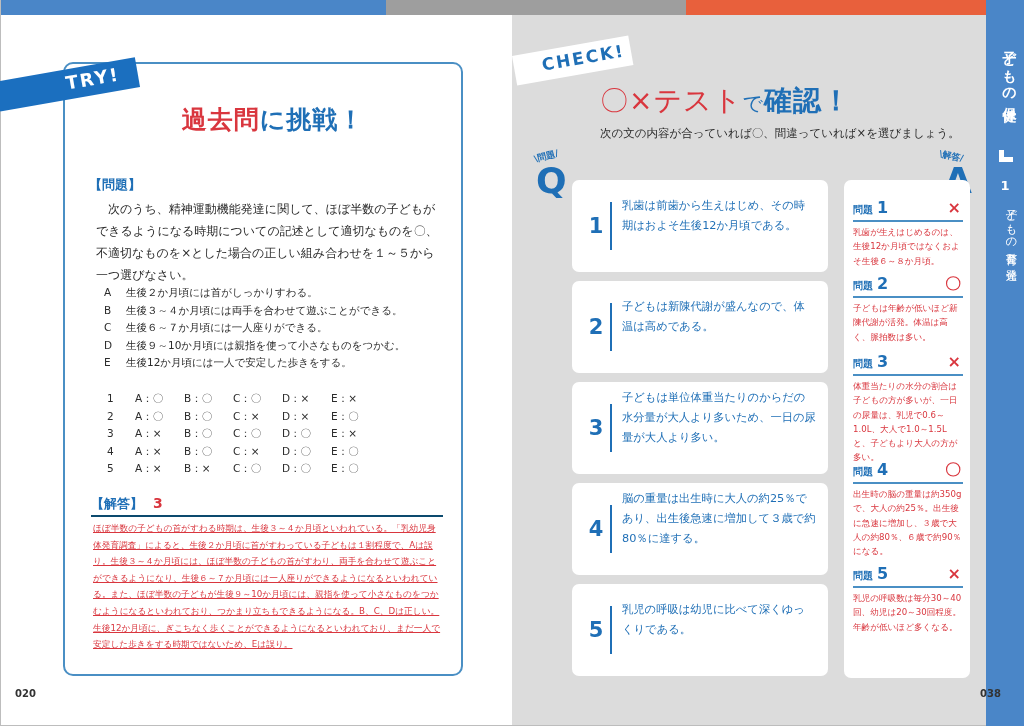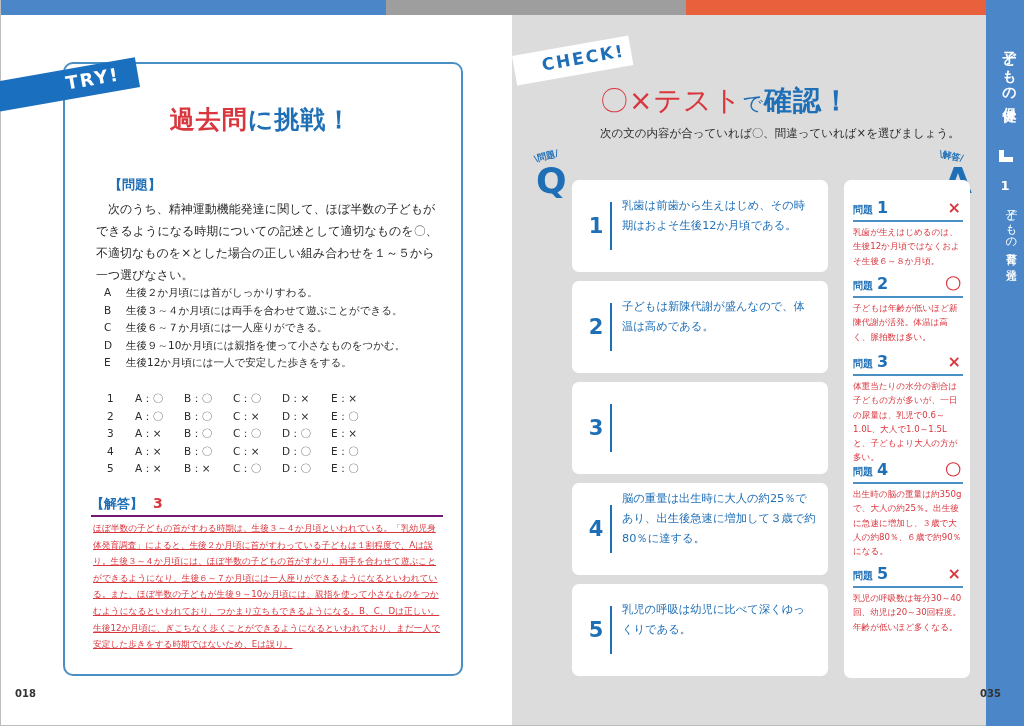--- a/index.html
+++ b/index.html
@@ -17,7 +17,7 @@
   .try-ribbon { position: absolute; left: -6px; top: 82px; width: 142px; height: 30px; background: #1b6fbf; transform: rotate(-10deg); transform-origin: left top; }
   .try-ribbon span { position: absolute; right: 18px; top: 3px; color: #fff; font-family: "DejaVu Sans", sans-serif; font-weight: bold; font-size: 18px; letter-spacing: 2px; }
 
-  .try-title { position: absolute; left: 4px; width: 512px; top: 103px; text-align: center; font-size: 25px; font-weight: bold; letter-spacing: 1px; }
+  .try-title { position: absolute; left: 16px; width: 512px; top: 103px; text-align: center; font-size: 25px; font-weight: bold; letter-spacing: 1px; }
   .try-title .red { color: #d9363e; }
   .try-title .blue { color: #1f6fb6; }
 

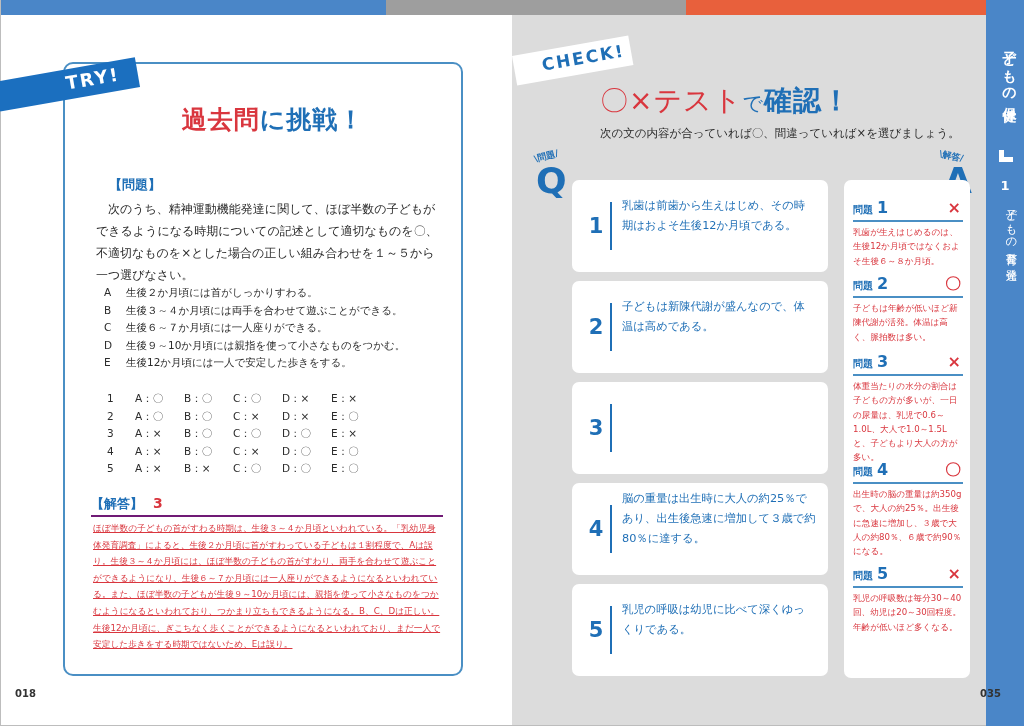--- a/index.html
+++ b/index.html
@@ -21,7 +21,7 @@
   .try-title .red { color: #d9363e; }
   .try-title .blue { color: #1f6fb6; }
 
-  .sec-label { position: absolute; left: 108px; color: #1f6fb6; font-weight: bold; font-size: 13px; }
+  .sec-label { position: absolute; left: 88px; color: #1f6fb6; font-weight: bold; font-size: 13px; }
   .mondai-label { top: 176px; }
   .question-text { position: absolute; left: 95px; top: 198px; width: 350px; font-size: 12px; line-height: 22px; color: #2b2b2b; text-indent: 1em; }
 

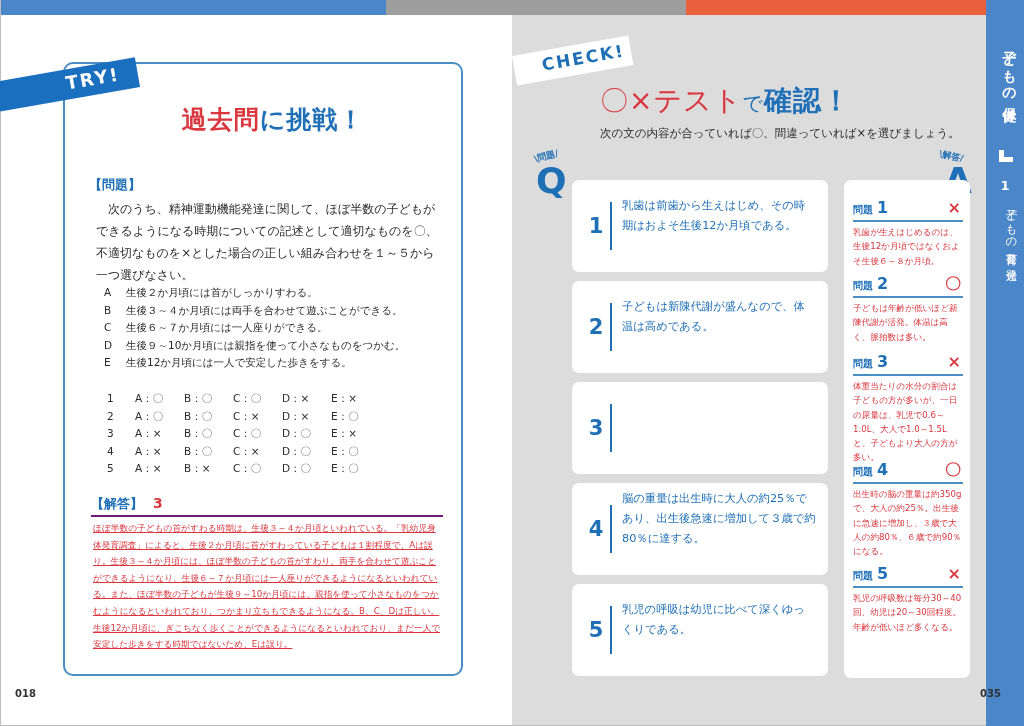--- a/index.html
+++ b/index.html
@@ -218,6 +218,7 @@
     <div class="q-card" style="top:382px">
       <div class="qn">3</div>
         <div class="bar"></div>
+      <div class="qt">子どもは単位体重当たりのからだの水分量が大人より多いため、一日の尿量が大人より多い。</div>
     </div>
     <div class="q-card" style="top:483px">
       <div class="qn">4</div>

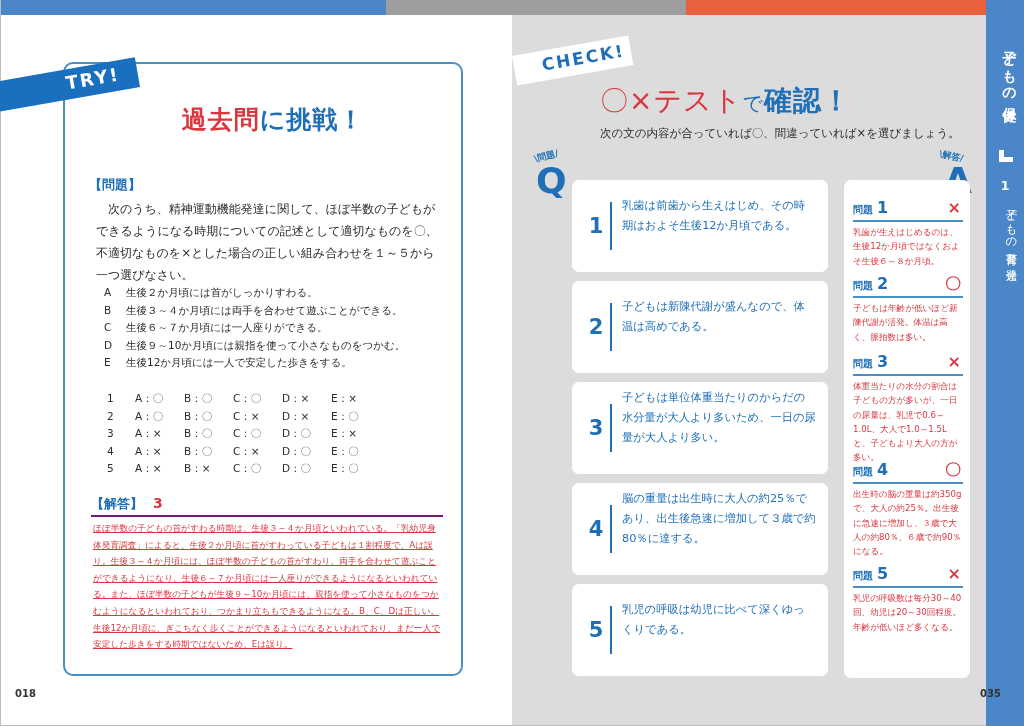--- a/index.html
+++ b/index.html
@@ -35,7 +35,7 @@
   .choices .row .n { width: 28px; }
   .choices .row .c { width: 49px; }
 
-  .kaito-wrap { position: absolute; left: 90px; top: 493px; width: 352px; border-bottom: 2px solid #701a75; height: 24px; }
+  .kaito-wrap { position: absolute; left: 90px; top: 493px; width: 352px; border-bottom: 2px solid #0c4a6e; height: 24px; }
   .kaito-label { color: #1f6fb6; font-weight: bold; font-size: 13px; }
   .kaito-ans { color: #d9363e; font-weight: bold; font-size: 14px; margin-left: 10px; }
   .explain { position: absolute; left: 92px; top: 520px; width: 350px; font-size: 8.7px; line-height: 16.6px; color: #d9363e; text-decoration: underline; }

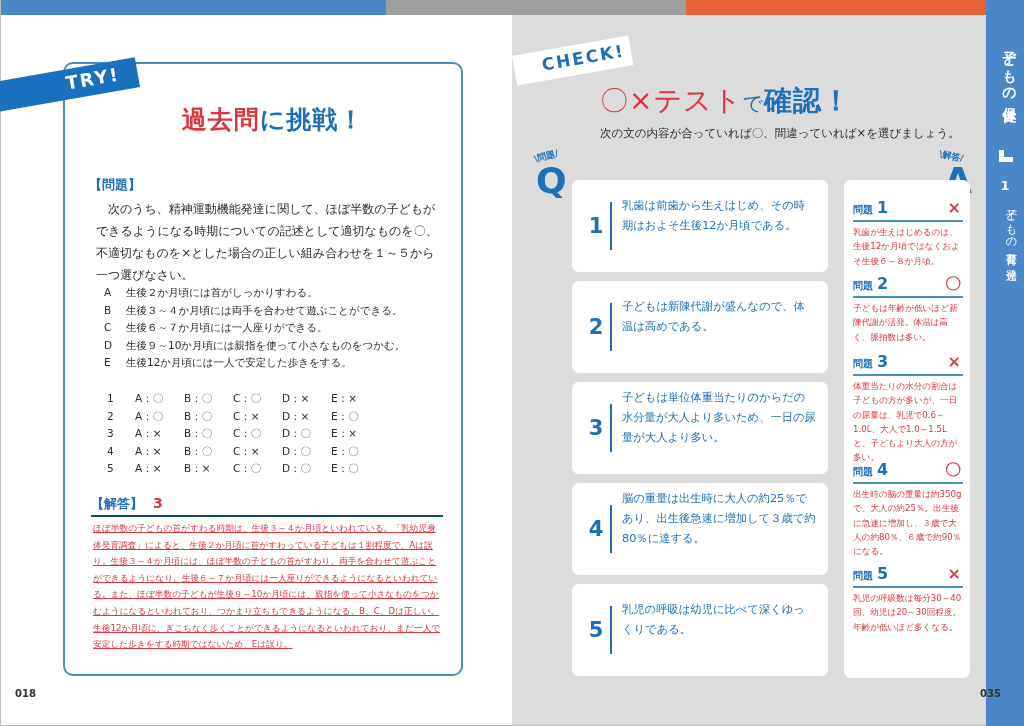--- a/index.html
+++ b/index.html
@@ -180,7 +180,7 @@
     </div>
     <div class="explain">ほぼ半数の子どもの首がすわる時期は、生後３～４か月頃といわれている。「乳幼児身体発育調査」によると、生後２か月頃に首がすわっている子どもは１割程度で、Aは誤り。生後３～４か月頃には、ほぼ半数の子どもの首がすわり、両手を合わせて遊ぶことができるようになり、生後６～７か月頃には一人座りができるようになるといわれている。また、ほぼ半数の子どもが生後９～10か月頃には、親指を使って小さなものをつかむようになるといわれており、つかまり立ちもできるようになる。B、C、Dは正しい。生後12か月頃に、ぎこちなく歩くことができるようになるといわれており、まだ一人で安定した歩きをする時期ではないため、Eは誤り。</div>
 
-    <div class="page-num-left">018</div>
+    <div class="page-num-left">020</div>
   </div>
 
   <div class="right-page">

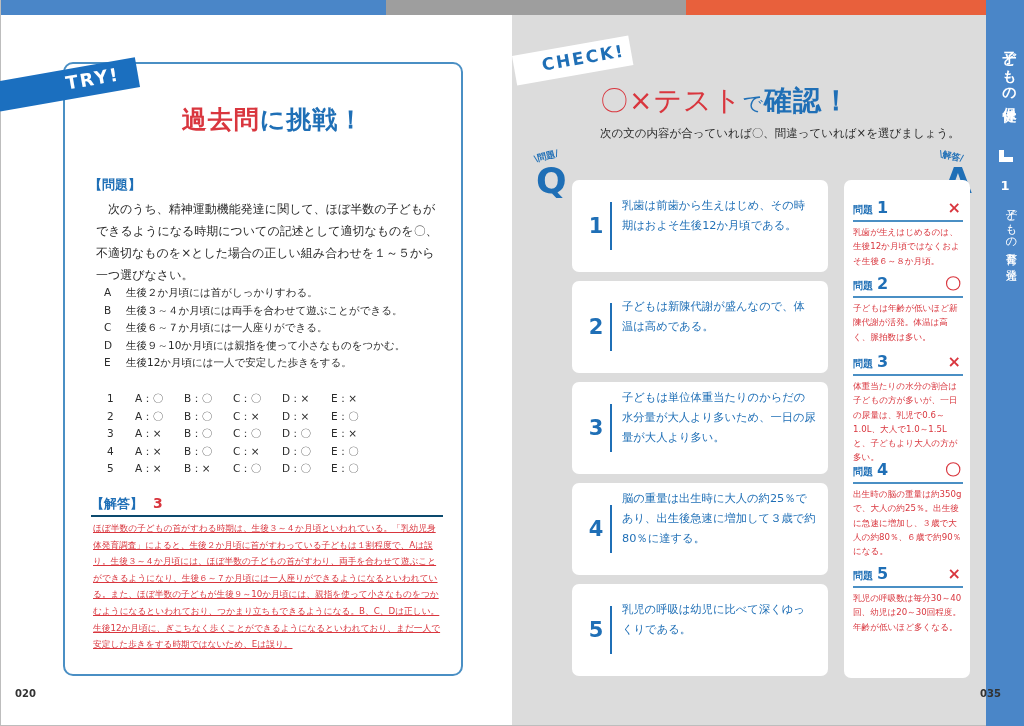--- a/index.html
+++ b/index.html
@@ -281,7 +281,7 @@
       <div class="vt vt2">子どもの発育と発達</div>
     </div>
 
-    <div class="page-num-right">035</div>
+    <div class="page-num-right">038</div>
   </div>
 </div>
 

